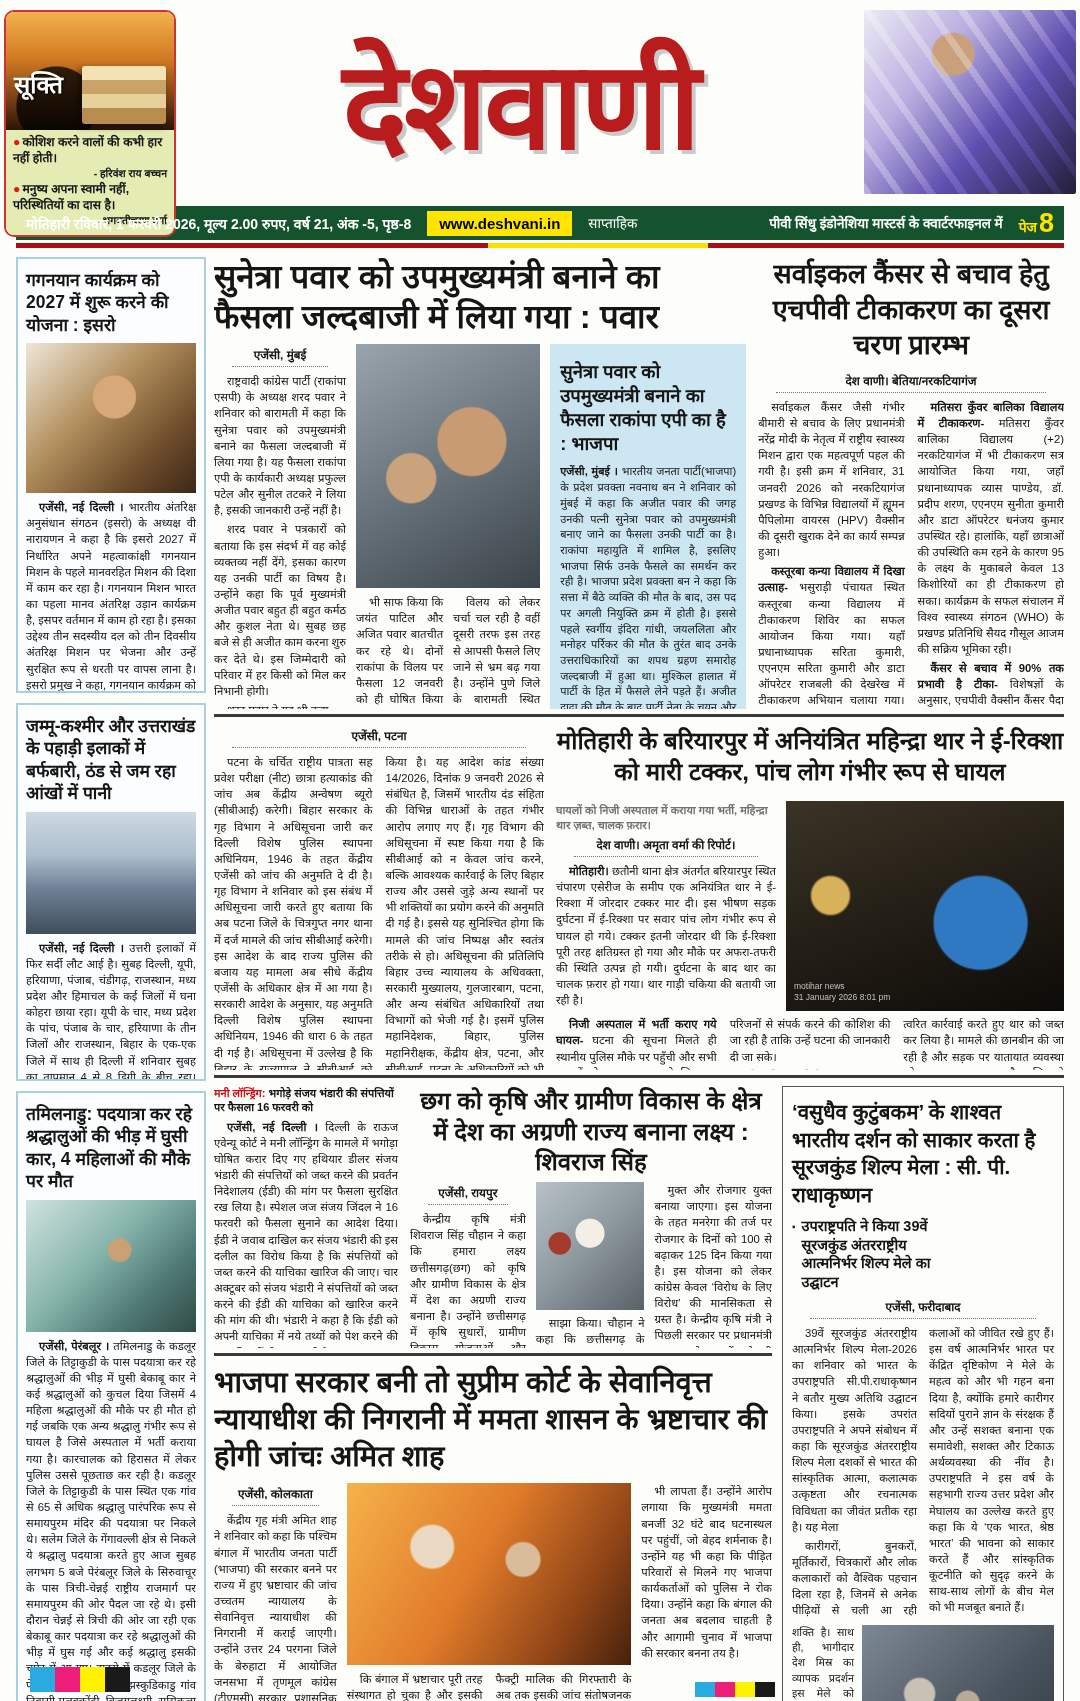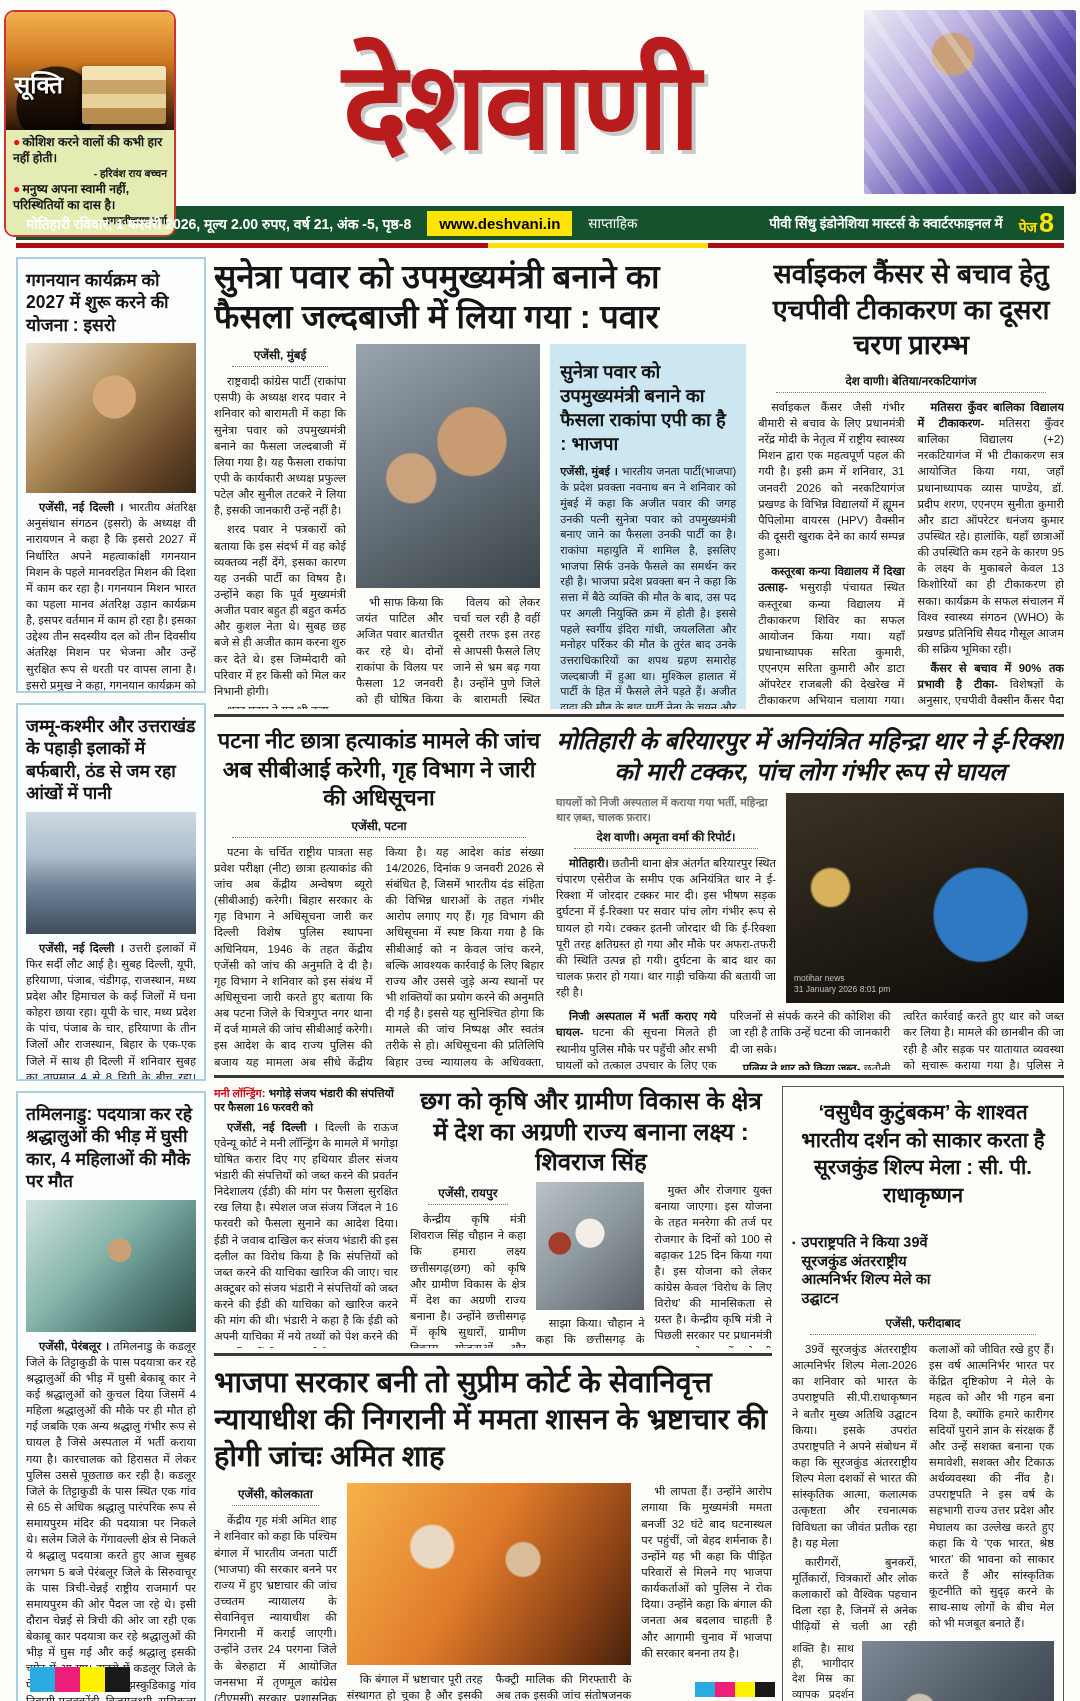--- a/index.html
+++ b/index.html
@@ -249,7 +249,6 @@
 
       <div class="band-mid">
         <div class="patna">
-          <h2>पटना नीट छात्रा हत्याकांड मामले की जांच अब सीबीआई करेगी, गृह विभाग ने जारी की अधिसूचना</h2>
           <div class="byline">एजेंसी, पटना</div>
           <div class="two-col body-txt">
             <p>पटना के चर्चित राष्ट्रीय पात्रता सह प्रवेश परीक्षा (नीट) छात्रा हत्याकांड की जांच अब केंद्रीय अन्वेषण ब्यूरो (सीबीआई) करेगी। बिहार सरकार के गृह विभाग ने अधिसूचना जारी कर दिल्ली विशेष पुलिस स्थापना अधिनियम, 1946 के तहत केंद्रीय एजेंसी को जांच की अनुमति दे दी है। गृह विभाग ने शनिवार को इस संबंध में अधिसूचना जारी करते हुए बताया कि अब पटना जिले के चित्रगुप्त नगर थाना में दर्ज मामले की जांच सीबीआई करेगी। इस आदेश के बाद राज्य पुलिस की बजाय यह मामला अब सीधे केंद्रीय एजेंसी के अधिकार क्षेत्र में आ गया है। सरकारी आदेश के अनुसार, यह अनुमति दिल्ली विशेष पुलिस स्थापना अधिनियम, 1946 की धारा 6 के तहत दी गई है। अधिसूचना में उल्लेख है कि बिहार के राज्यपाल ने सीबीआई को जांच, पर्यवेक्षण और आवश्यक कार्रवाई के लिए राज्य में अधिकार क्षेत्र प्रदान किया है। यह आदेश कांड संख्या 14/2026, दिनांक 9 जनवरी 2026 से संबंधित है, जिसमें भारतीय दंड संहिता की विभिन्न धाराओं के तहत गंभीर आरोप लगाए गए हैं। गृह विभाग की अधिसूचना में स्पष्ट किया गया है कि सीबीआई को न केवल जांच करने, बल्कि आवश्यक कार्रवाई के लिए बिहार राज्य और उससे जुड़े अन्य स्थानों पर भी शक्तियों का प्रयोग करने की अनुमति दी गई है। इससे यह सुनिश्चित होगा कि मामले की जांच निष्पक्ष और स्वतंत्र तरीके से हो। अधिसूचना की प्रतिलिपि बिहार उच्च न्यायालय के अधिवक्ता, सरकारी मुख्यालय, गुलजारबाग, पटना, और अन्य संबंधित अधिकारियों तथा विभागों को भेजी गई है। इसमें पुलिस महानिदेशक, बिहार, पुलिस महानिरीक्षक, केंद्रीय क्षेत्र, पटना, और सीबीआई, पटना के अधिकारियों को भी सूचना दी गई है, ताकि जांच प्रक्रिया शीघ्र और सुचारू रूप से आगे बढ़ सके।</p>

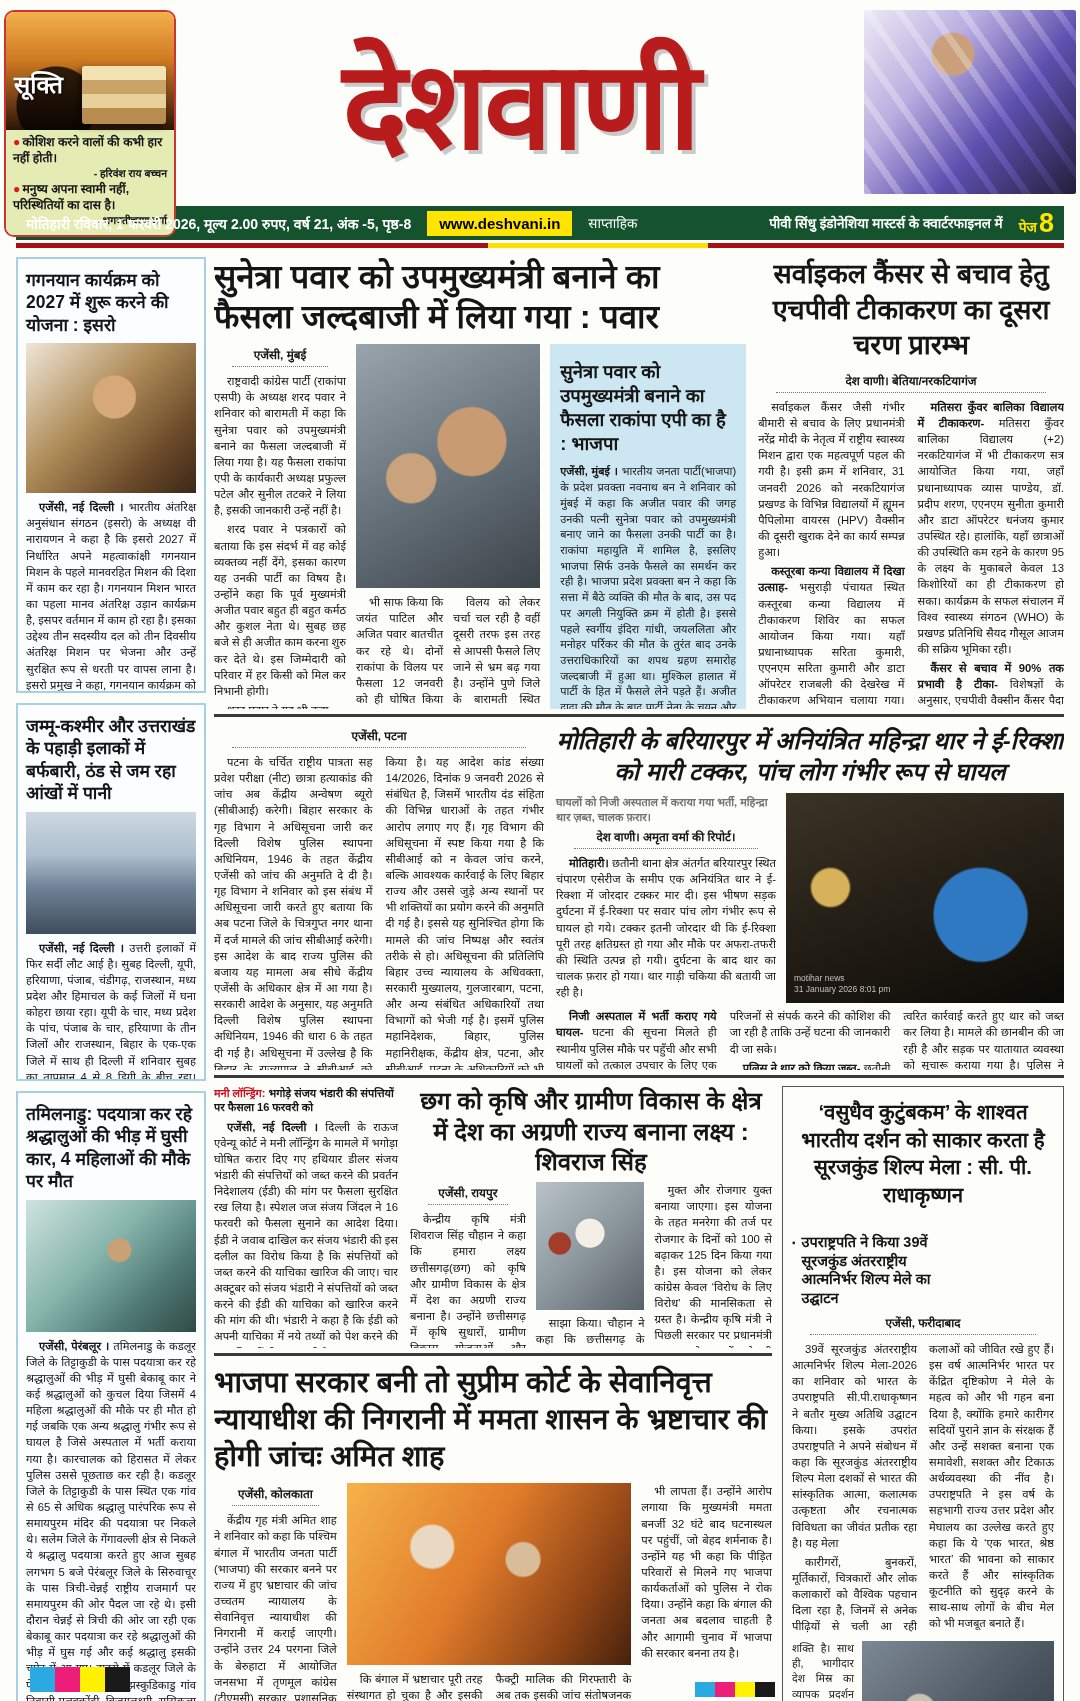--- a/index.html
+++ b/index.html
@@ -74,7 +74,7 @@
   .patna{width:330px;flex:none;}
   .patna h2{margin:2px 0 4px;font-size:22px;line-height:1.3;font-weight:800;text-align:center;}
   .motihari{flex:1;min-width:0;}
-  .motihari h1{margin:0 0 6px;font-size:24px;line-height:1.3;font-weight:800;text-align:center;font-style:italic;}
+  .motihari h1{margin:0 0 14px;font-size:24px;line-height:1.3;font-weight:800;text-align:center;}
   .moti-top{display:flex;gap:10px;margin-bottom:5px;}
   .moti-left{width:220px;flex:none;}
   .moti-red{color:#737373;font-weight:800;font-size:11px;text-align:left;line-height:1.35;margin:2px 0 3px;}

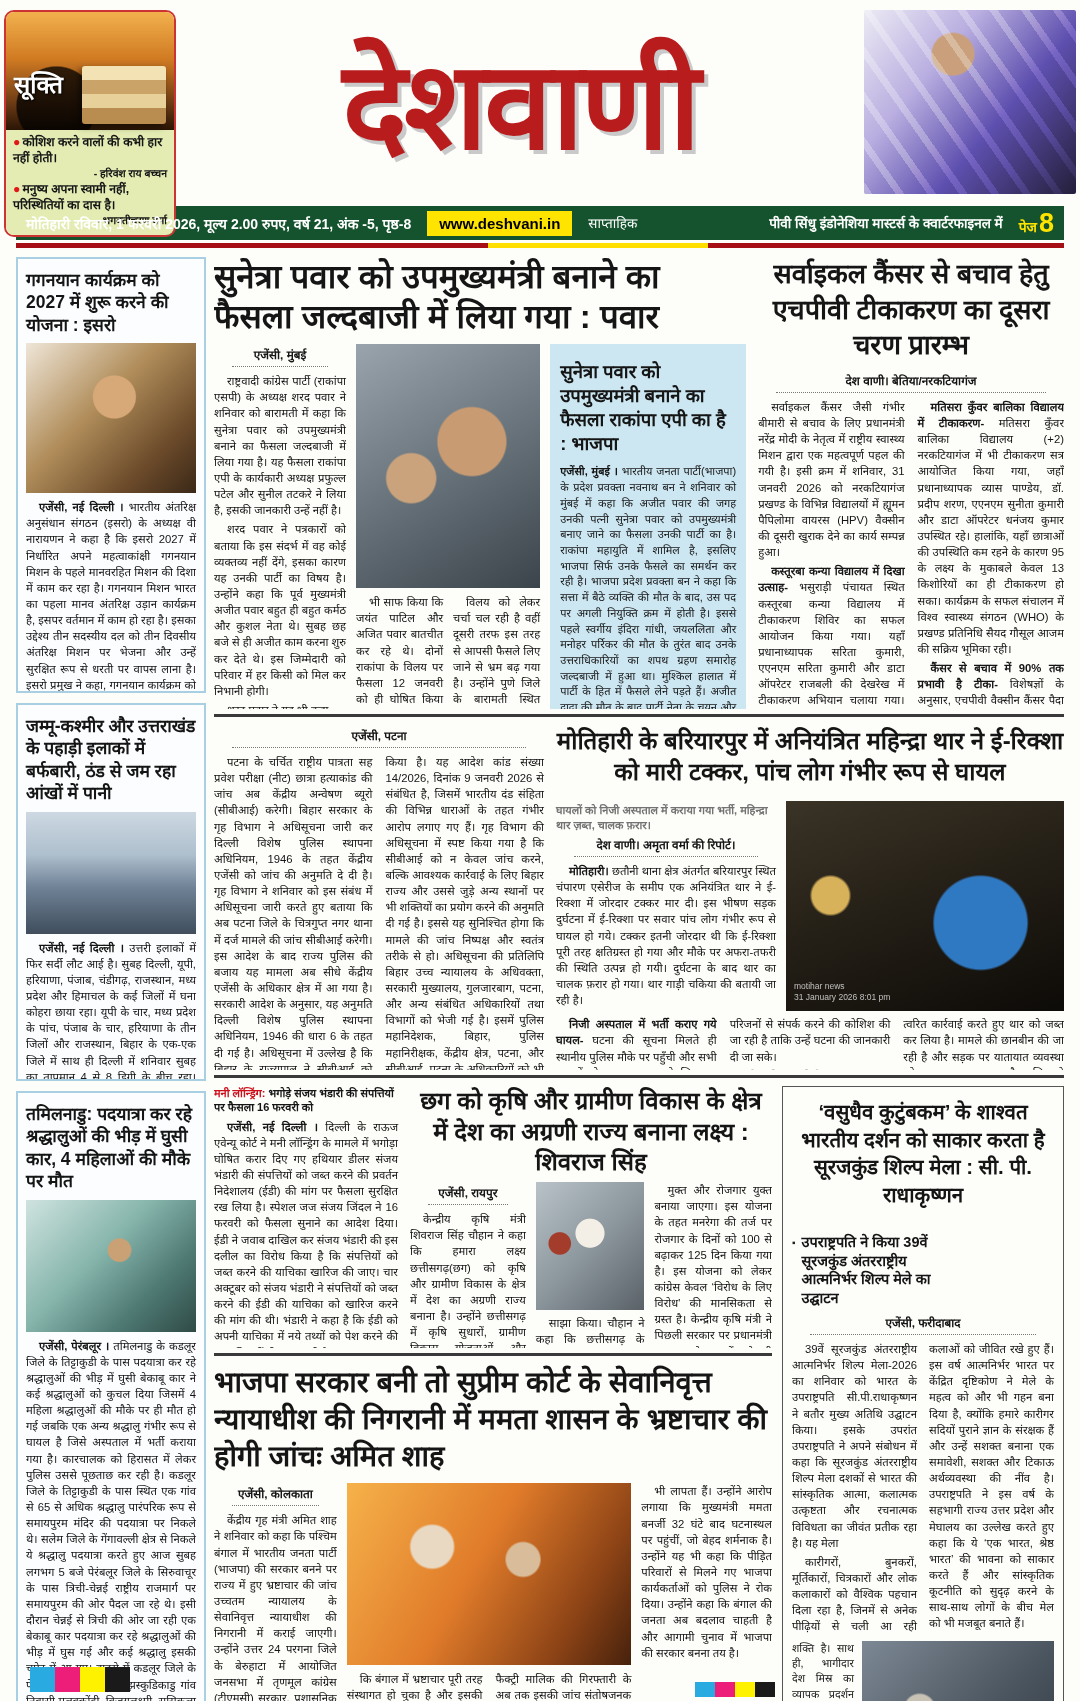--- a/index.html
+++ b/index.html
@@ -114,7 +114,7 @@
   .as-c3{flex:1;}
   
   .sk-col{width:262px;flex:none;border:1.5px solid #555;padding:9px 9px 6px;overflow:hidden;height:648px;}
-  .sk-col h2{margin:2px 0 24px;font-size:20.5px;line-height:1.35;font-weight:800;text-align:center;}
+  .sk-col h2{margin:2px 0 8px;font-size:20.5px;line-height:1.35;font-weight:800;text-align:left;}
   .sk-bullet{display:flex;gap:6px;font-size:14.5px;font-weight:800;line-height:1.3;margin:0 0 6px;width:60%;}
   .sk-bullet .sq{color:#222;font-size:10px;padding-top:3px;}
   .sk-cols{column-count:2;column-gap:12px;}

